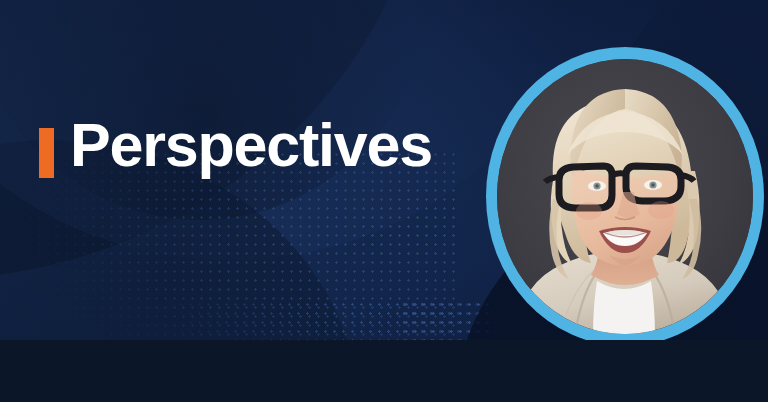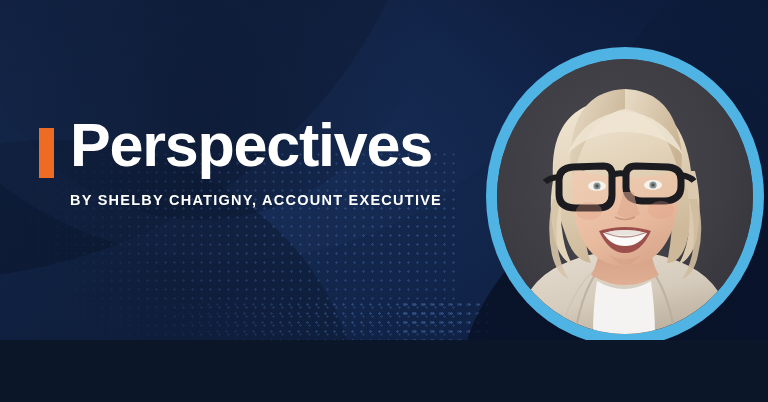--- a/index.html
+++ b/index.html
@@ -147,7 +147,6 @@
       <div class="accent-bar"></div>
       <div class="headline line1">Perspectives</div>
     </div>
-    <div class="byline">BY SHELBY CHATIGNY, ACCOUNT EXECUTIVE</div>
   </div>
 
   <div class="portrait">

